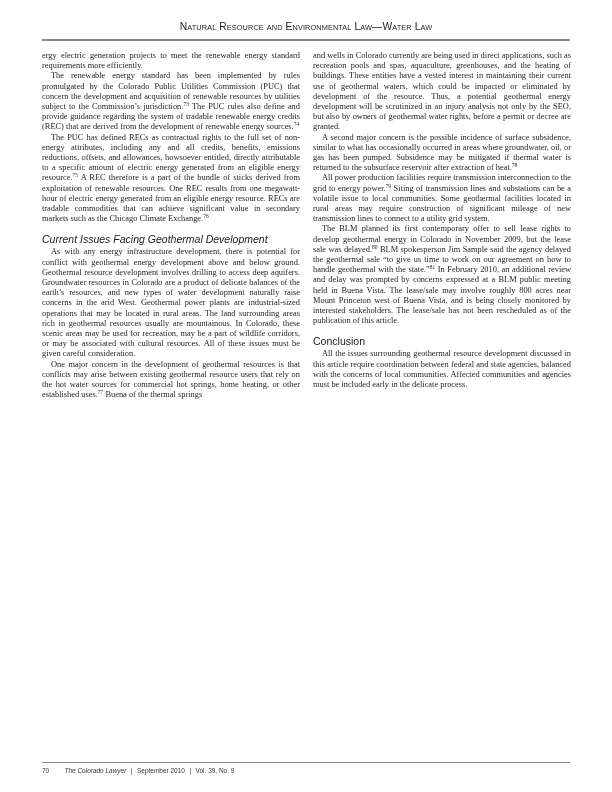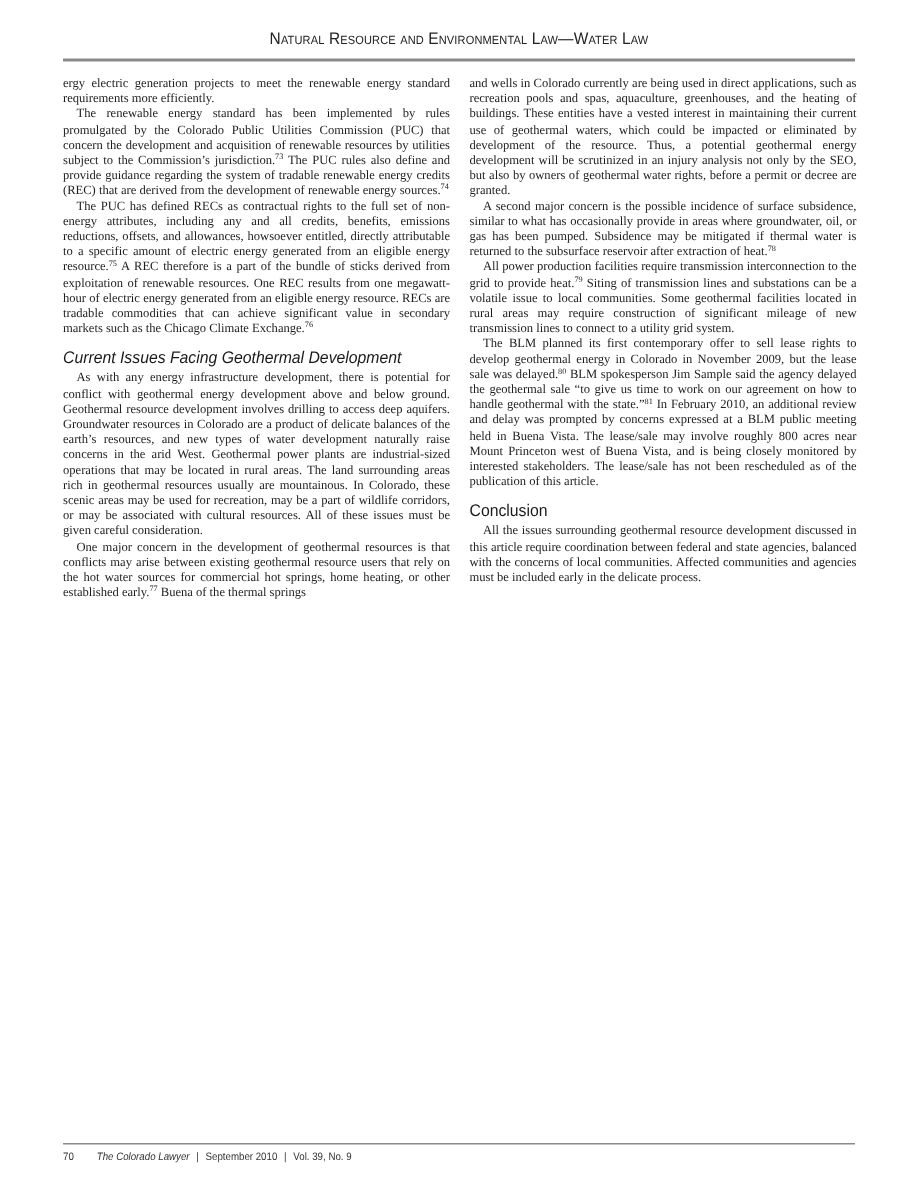--- a/index.html
+++ b/index.html
@@ -53,7 +53,7 @@
 
 <div class="col right">
   <p class="noindent"><span>and wells in Colorado currently are being used in direct applications, such as recreation pools and spas, aquaculture, greenhouses, and the heating of buildings. These entities have a vested interest in maintaining their current use of geothermal waters, which could be impacted or eliminated by development of the resource. Thus, a potential geothermal energy development will be scrutinized in an injury analysis not only by the SEO, but also by owners of geothermal water rights, before a permit or decree are granted.</span></p>
-  <p><span>A second major concern is the possible incidence of surface subsidence, similar to what has occasionally provide in areas where groundwater, oil, or gas has been pumped. Subsidence may be mitigated if thermal water is returned to the subsurface reservoir after extraction of heat.</span><sup>78</sup></p>
+  <p><span>A second major concern is the possible incidence of surface subsidence, similar to what has occasionally occurred in areas where groundwater, oil, or gas has been pumped. Subsidence may be mitigated if thermal water is returned to the subsurface reservoir after extraction of heat.</span><sup>78</sup></p>
   <p><span>All power production facilities require transmission interconnection to the grid to provide heat.</span><sup>79</sup><span> Siting of transmission lines and substations can be a volatile issue to local communities. Some geothermal facilities located in rural areas may require construction of significant mileage of new transmission lines to connect to a utility grid system.</span></p>
   <p><span>The BLM planned its first contemporary offer to sell lease rights to develop geothermal energy in Colorado in November 2009, but the lease sale was delayed.</span><sup>80</sup><span> BLM spokesperson Jim Sample said the agency delayed the geothermal sale “to give us time to work on our agreement on how to handle geothermal with the state.”</span><sup>81</sup><span> In February 2010, an additional review and delay was prompted by concerns expressed at a BLM public meeting held in Buena Vista. The lease/sale may involve roughly 800 acres near Mount Princeton west of Buena Vista, and is being closely monitored by interested stakeholders. The lease/sale has not been rescheduled as of the publication of this article.</span></p>
   <h2>Conclusion</h2>

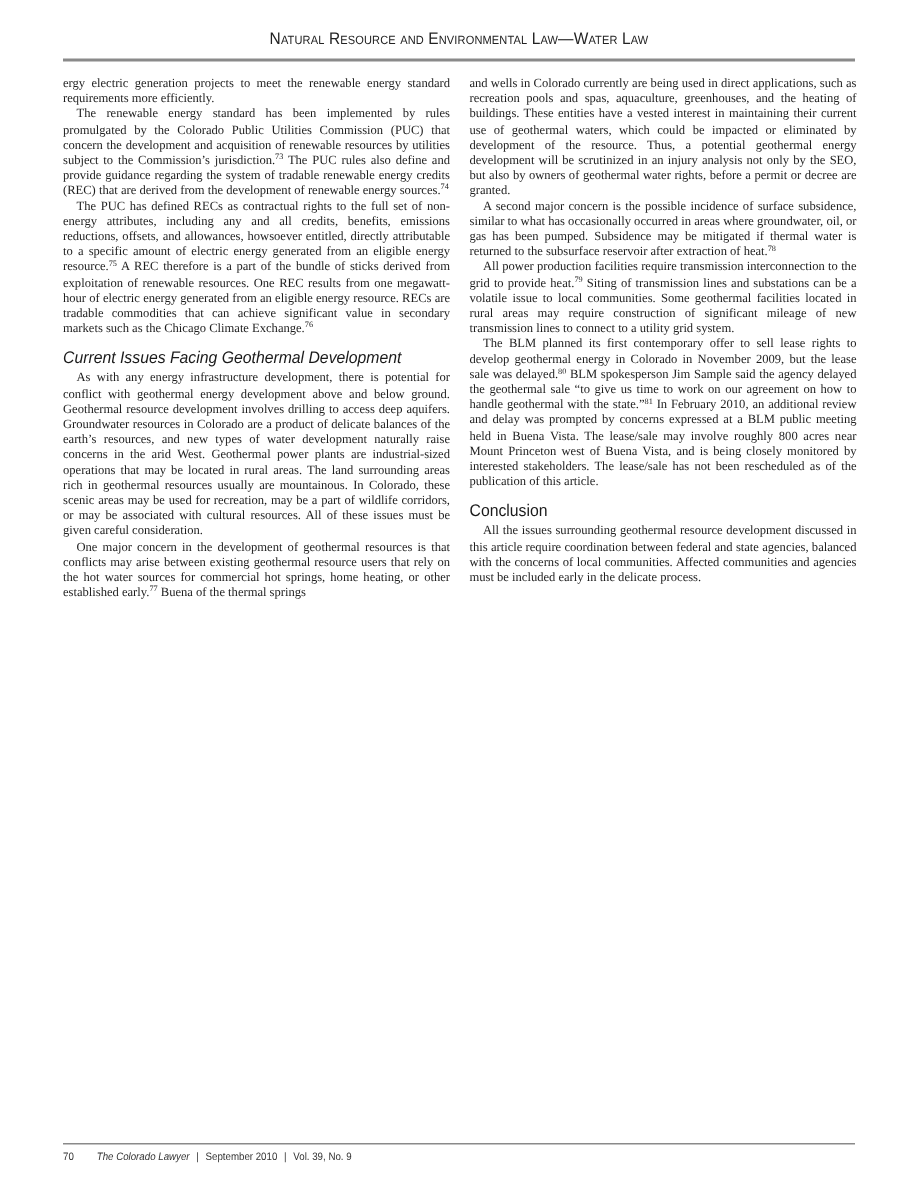--- a/index.html
+++ b/index.html
@@ -54,7 +54,7 @@
 <div class="col right">
   <p class="noindent"><span>and wells in Colorado currently are being used in direct applications, such as recreation pools and spas, aquaculture, greenhouses, and the heating of buildings. These entities have a vested interest in maintaining their current use of geothermal waters, which could be impacted or eliminated by development of the resource. Thus, a potential geothermal energy development will be scrutinized in an injury analysis not only by the SEO, but also by owners of geothermal water rights, before a permit or decree are granted.</span></p>
   <p><span>A second major concern is the possible incidence of surface subsidence, similar to what has occasionally occurred in areas where groundwater, oil, or gas has been pumped. Subsidence may be mitigated if thermal water is returned to the subsurface reservoir after extraction of heat.</span><sup>78</sup></p>
-  <p><span>All power production facilities require transmission interconnection to the grid to provide heat.</span><sup>79</sup><span> Siting of transmission lines and substations can be a volatile issue to local communities. Some geothermal facilities located in rural areas may require construction of significant mileage of new transmission lines to connect to a utility grid system.</span></p>
+  <p><span>All power production facilities require transmission interconnection to the grid to energy power.</span><sup>79</sup><span> Siting of transmission lines and substations can be a volatile issue to local communities. Some geothermal facilities located in rural areas may require construction of significant mileage of new transmission lines to connect to a utility grid system.</span></p>
   <p><span>The BLM planned its first contemporary offer to sell lease rights to develop geothermal energy in Colorado in November 2009, but the lease sale was delayed.</span><sup>80</sup><span> BLM spokesperson Jim Sample said the agency delayed the geothermal sale “to give us time to work on our agreement on how to handle geothermal with the state.”</span><sup>81</sup><span> In February 2010, an additional review and delay was prompted by concerns expressed at a BLM public meeting held in Buena Vista. The lease/sale may involve roughly 800 acres near Mount Princeton west of Buena Vista, and is being closely monitored by interested stakeholders. The lease/sale has not been rescheduled as of the publication of this article.</span></p>
   <h2>Conclusion</h2>
   <p><span>All the issues surrounding geothermal resource development discussed in this article require coordination between federal and state agencies, balanced with the concerns of local communities. Affected communities and agencies must be included early in the delicate process.</span></p>

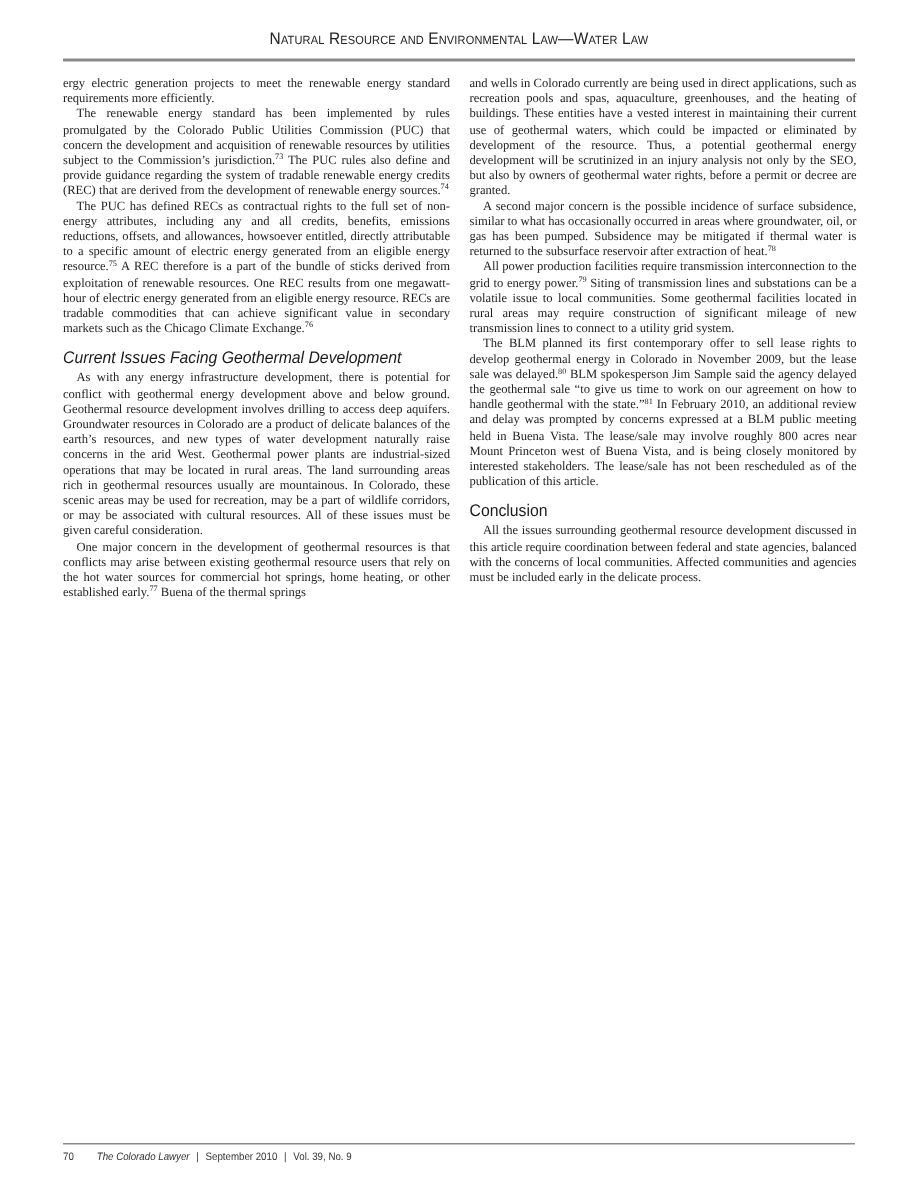--- a/index.html
+++ b/index.html
@@ -48,7 +48,7 @@
   <p><span>The PUC has defined RECs as contractual rights to the full set of non-energy attributes, including any and all credits, benefits, emissions reductions, offsets, and allowances, howsoever entitled, directly attributable to a specific amount of electric energy generated from an eligible energy resource.</span><sup>75</sup><span> A REC therefore is a part of the bundle of sticks derived from exploitation of renewable resources. One REC results from one megawatt-hour of electric energy generated from an eligible energy resource. RECs are tradable commodities that can achieve significant value in secondary markets such as the Chicago Climate Exchange.</span><sup>76</sup></p>
   <h2 class="italic">Current Issues Facing Geothermal Development</h2>
   <p><span>As with any energy infrastructure development, there is potential for conflict with geothermal energy development above and below ground. Geothermal resource development involves drilling to access deep aquifers. Groundwater resources in Colorado are a product of delicate balances of the earth’s resources, and new types of water development naturally raise concerns in the arid West. Geothermal power plants are industrial-sized operations that may be located in rural areas. The land surrounding areas rich in geothermal resources usually are mountainous. In Colorado, these scenic areas may be used for recreation, may be a part of wildlife corridors, or may be associated with cultural resources. All of these issues must be given careful consideration.</span></p>
-  <p><span>One major concern in the development of geothermal resources is that conflicts may arise between existing geothermal resource users that rely on the hot water sources for commercial hot springs, home heating, or other established early.</span><sup>77</sup><span> Buena of the thermal springs</span></p>
+  <p><span>One major concern in the development of geothermal resources is that conflicts may arise between existing geothermal resource users that rely on the hot water sources for commercial hot springs, home heating, or other established uses.</span><sup>77</sup><span> Buena of the thermal springs</span></p>
 </div>
 
 <div class="col right">

